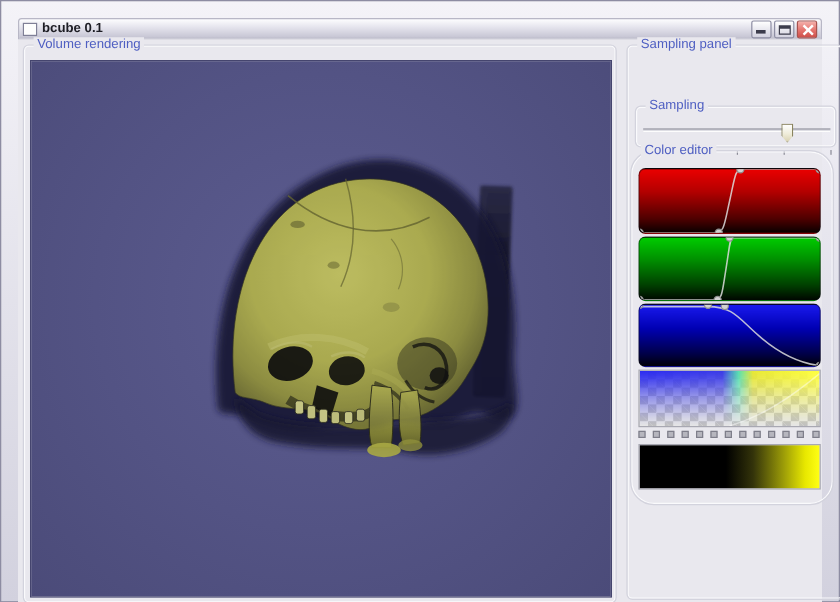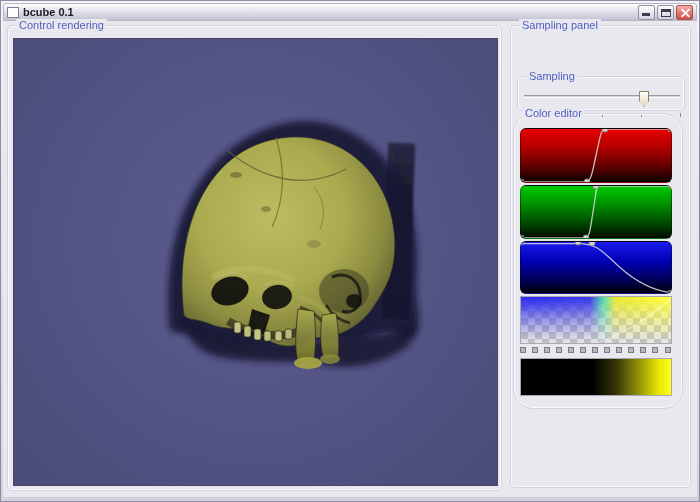--- a/index.html
+++ b/index.html
@@ -11,7 +11,7 @@
     position:relative; width:700px; height:502px;
     border:1px solid #8d8ca2;
     background:linear-gradient(#f4f3f8,#d2d1de);
-    padding:2px;
+    padding:14px;
   }
   .titlebar {
     position:relative; height:18px;

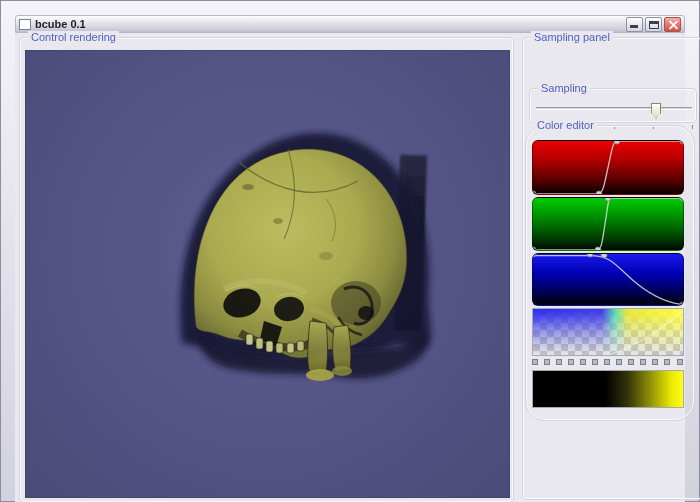--- a/index.html
+++ b/index.html
@@ -125,7 +125,7 @@
   <div class="client">
 
     <div class="groupbox" id="gb-volume">
-      <span class="gb-label">Control rendering</span>
+      <span class="gb-label">Volume rendering</span>
       <div id="viewport">
         <svg width="485" height="448" viewBox="0 0 485 448">
           <defs>

